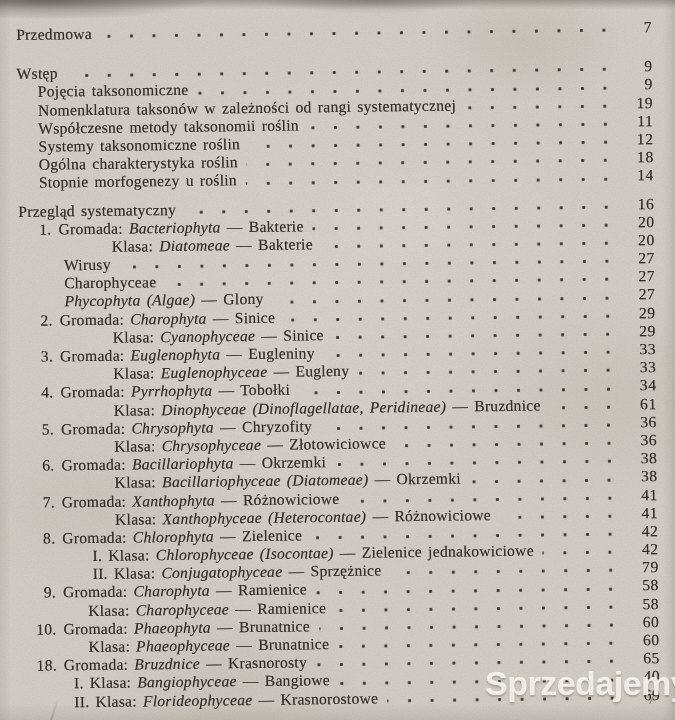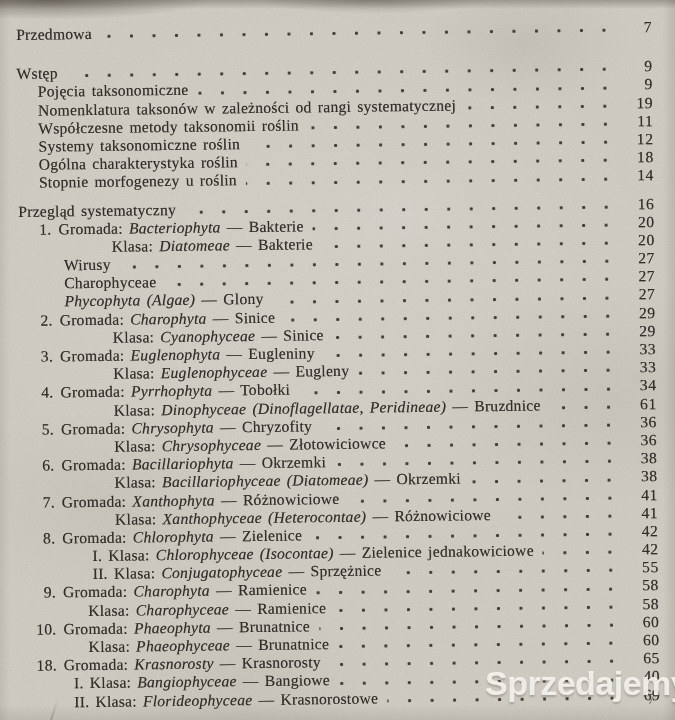--- a/index.html
+++ b/index.html
@@ -257,7 +257,7 @@
       <div class="row l5">
         <span class="txt"><span>II. Klasa: </span><em>Conjugatophyceae</em><span> — Sprzężnice</span></span>
         <span class="leader"></span>
-        <span class="page">55</span>
+        <span class="page">79</span>
       </div>
       <div class="row l2">
         <span class="num">9.</span>

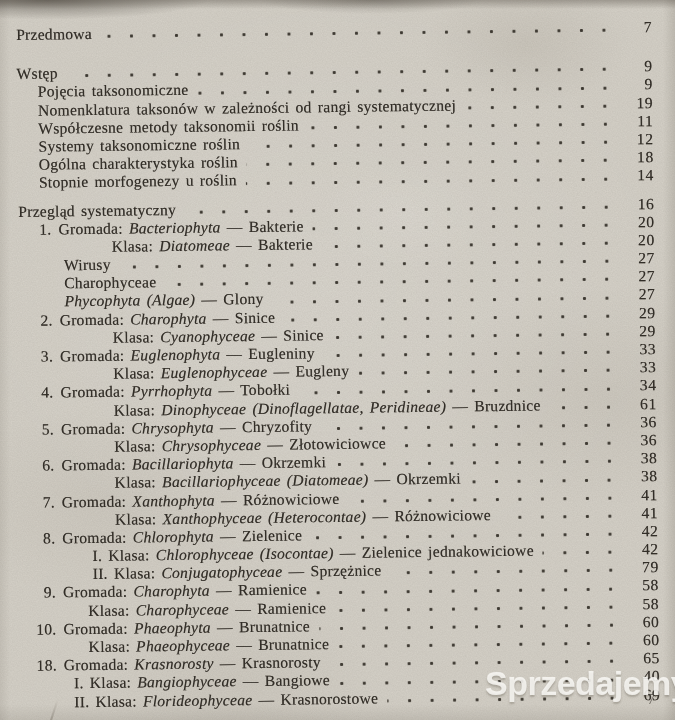--- a/index.html
+++ b/index.html
@@ -283,7 +283,7 @@
       </div>
       <div class="row l2">
         <span class="num">18.</span>
-        <span class="txt"><span>Gromada: </span><em>Krasnorosty</em><span> — Krasnorosty</span></span>
+        <span class="txt"><span>Gromada: </span><em>Bruzdnice</em><span> — Krasnorosty</span></span>
         <span class="leader"></span>
         <span class="page">65</span>
       </div>

